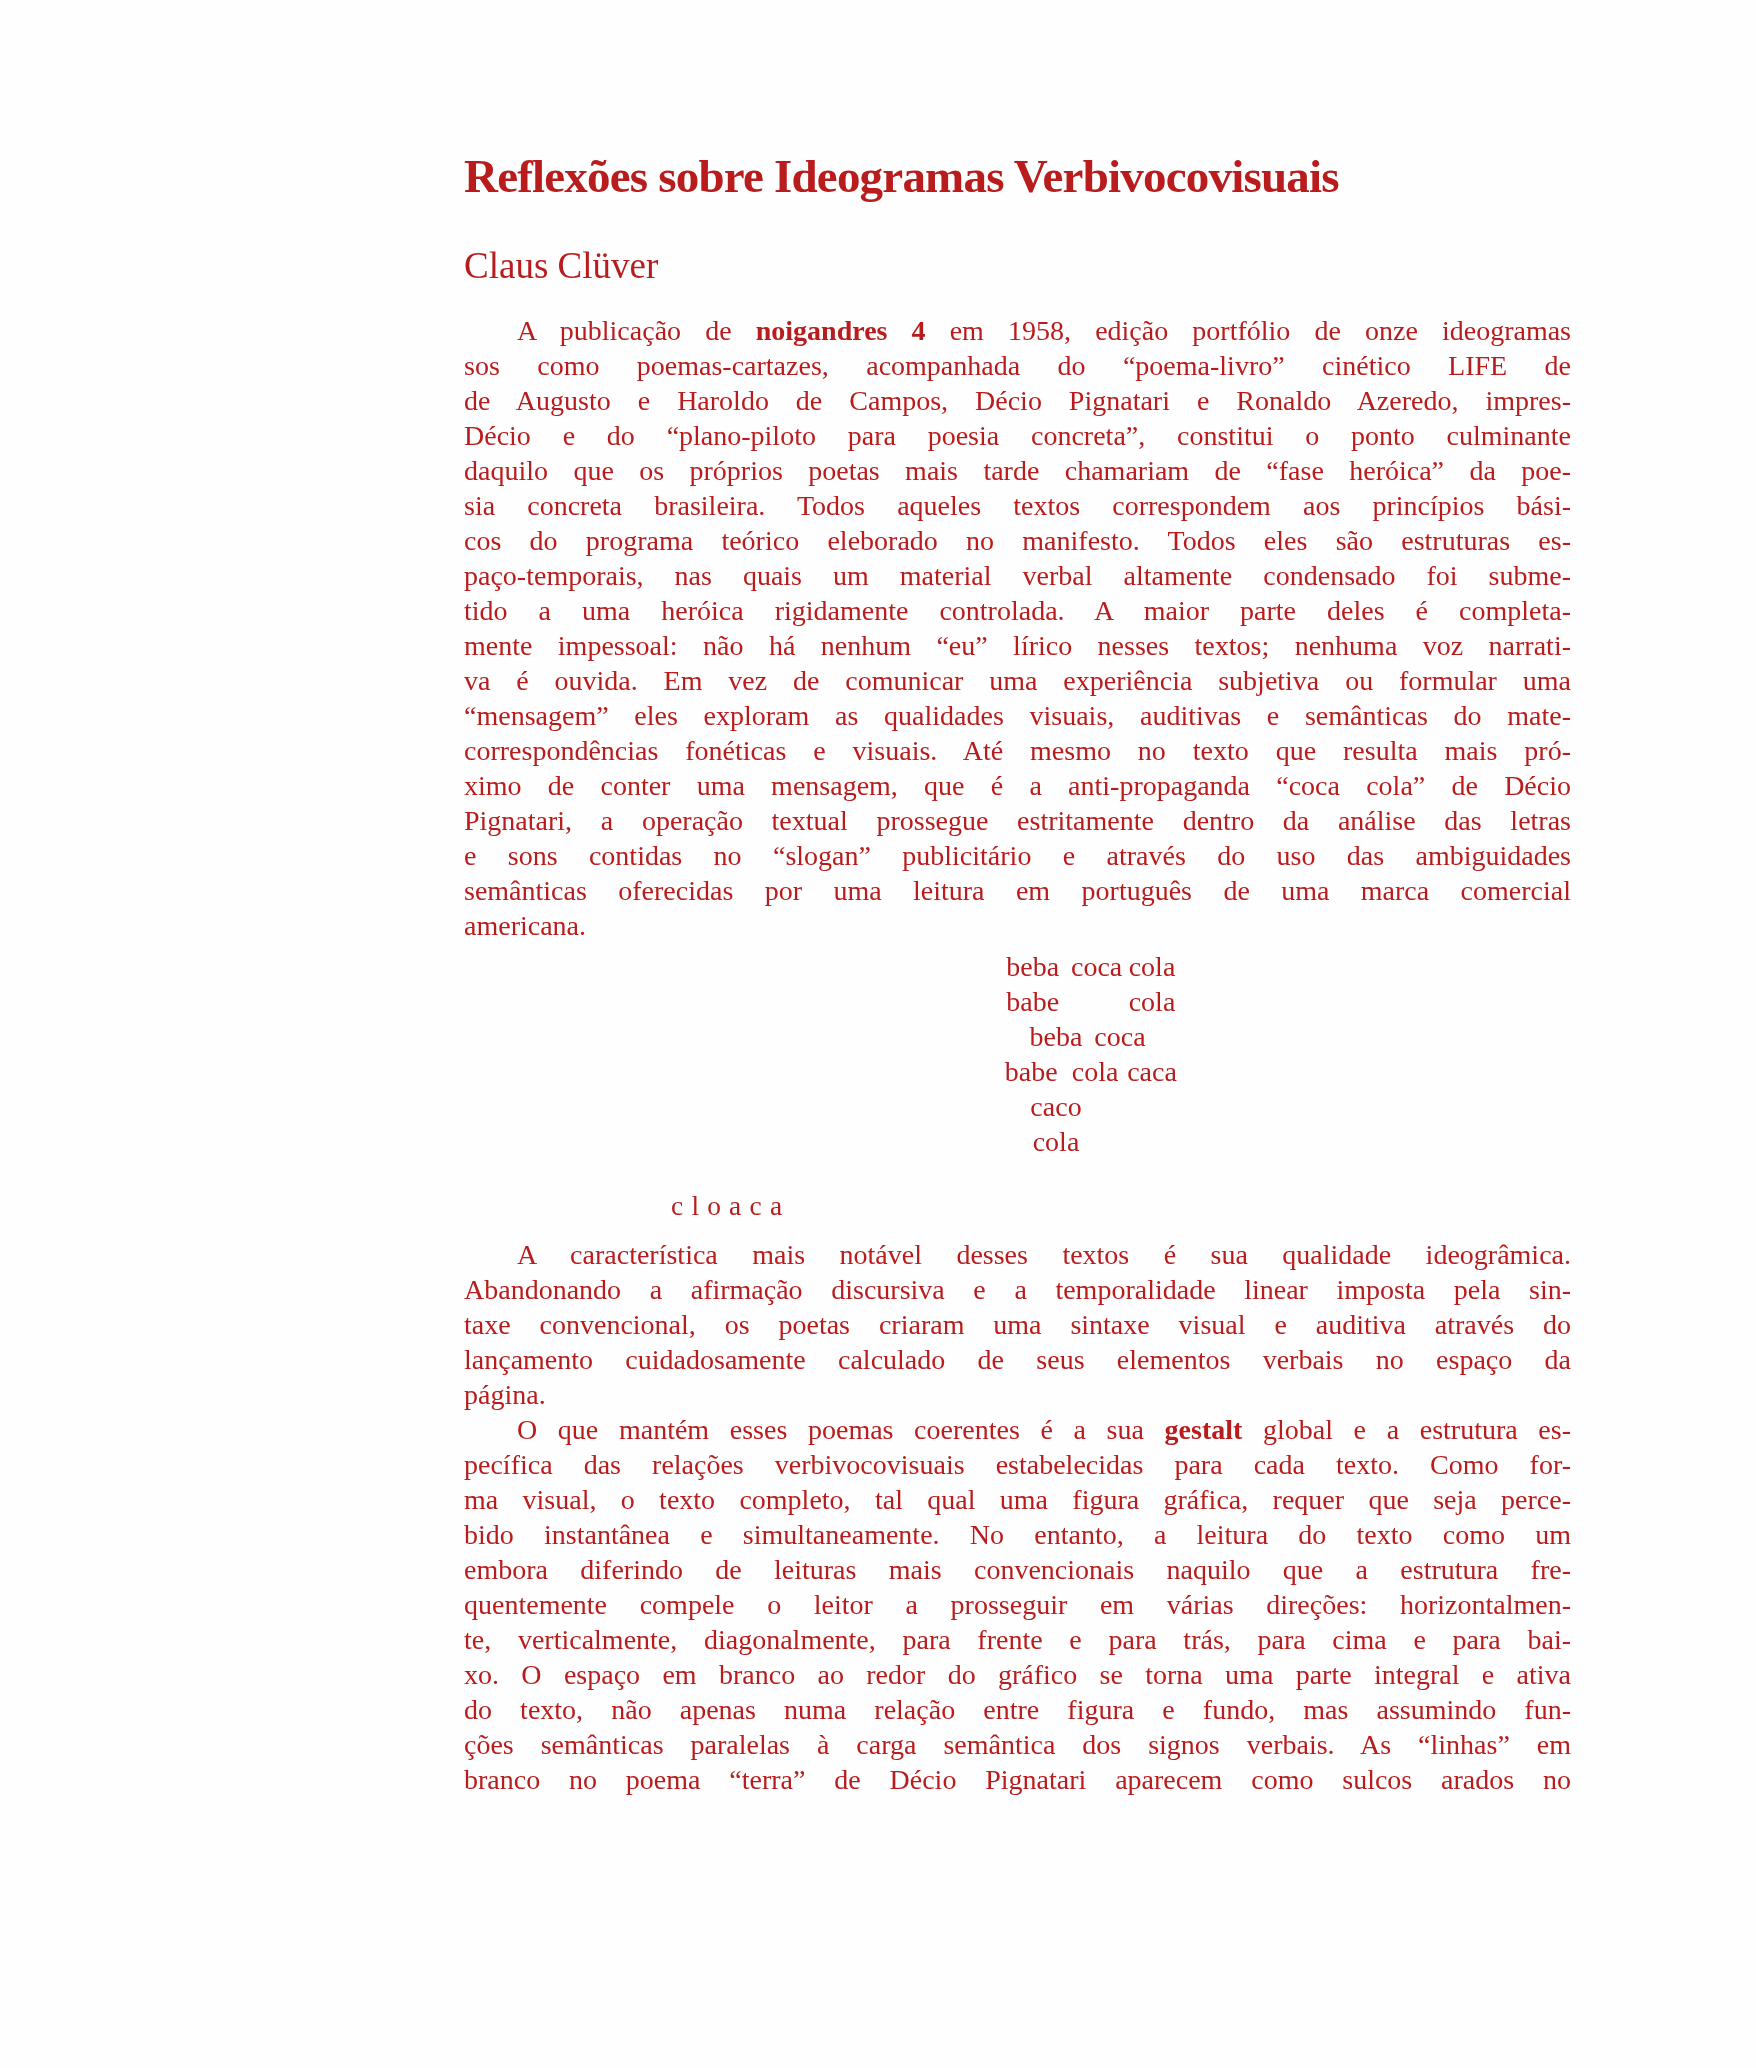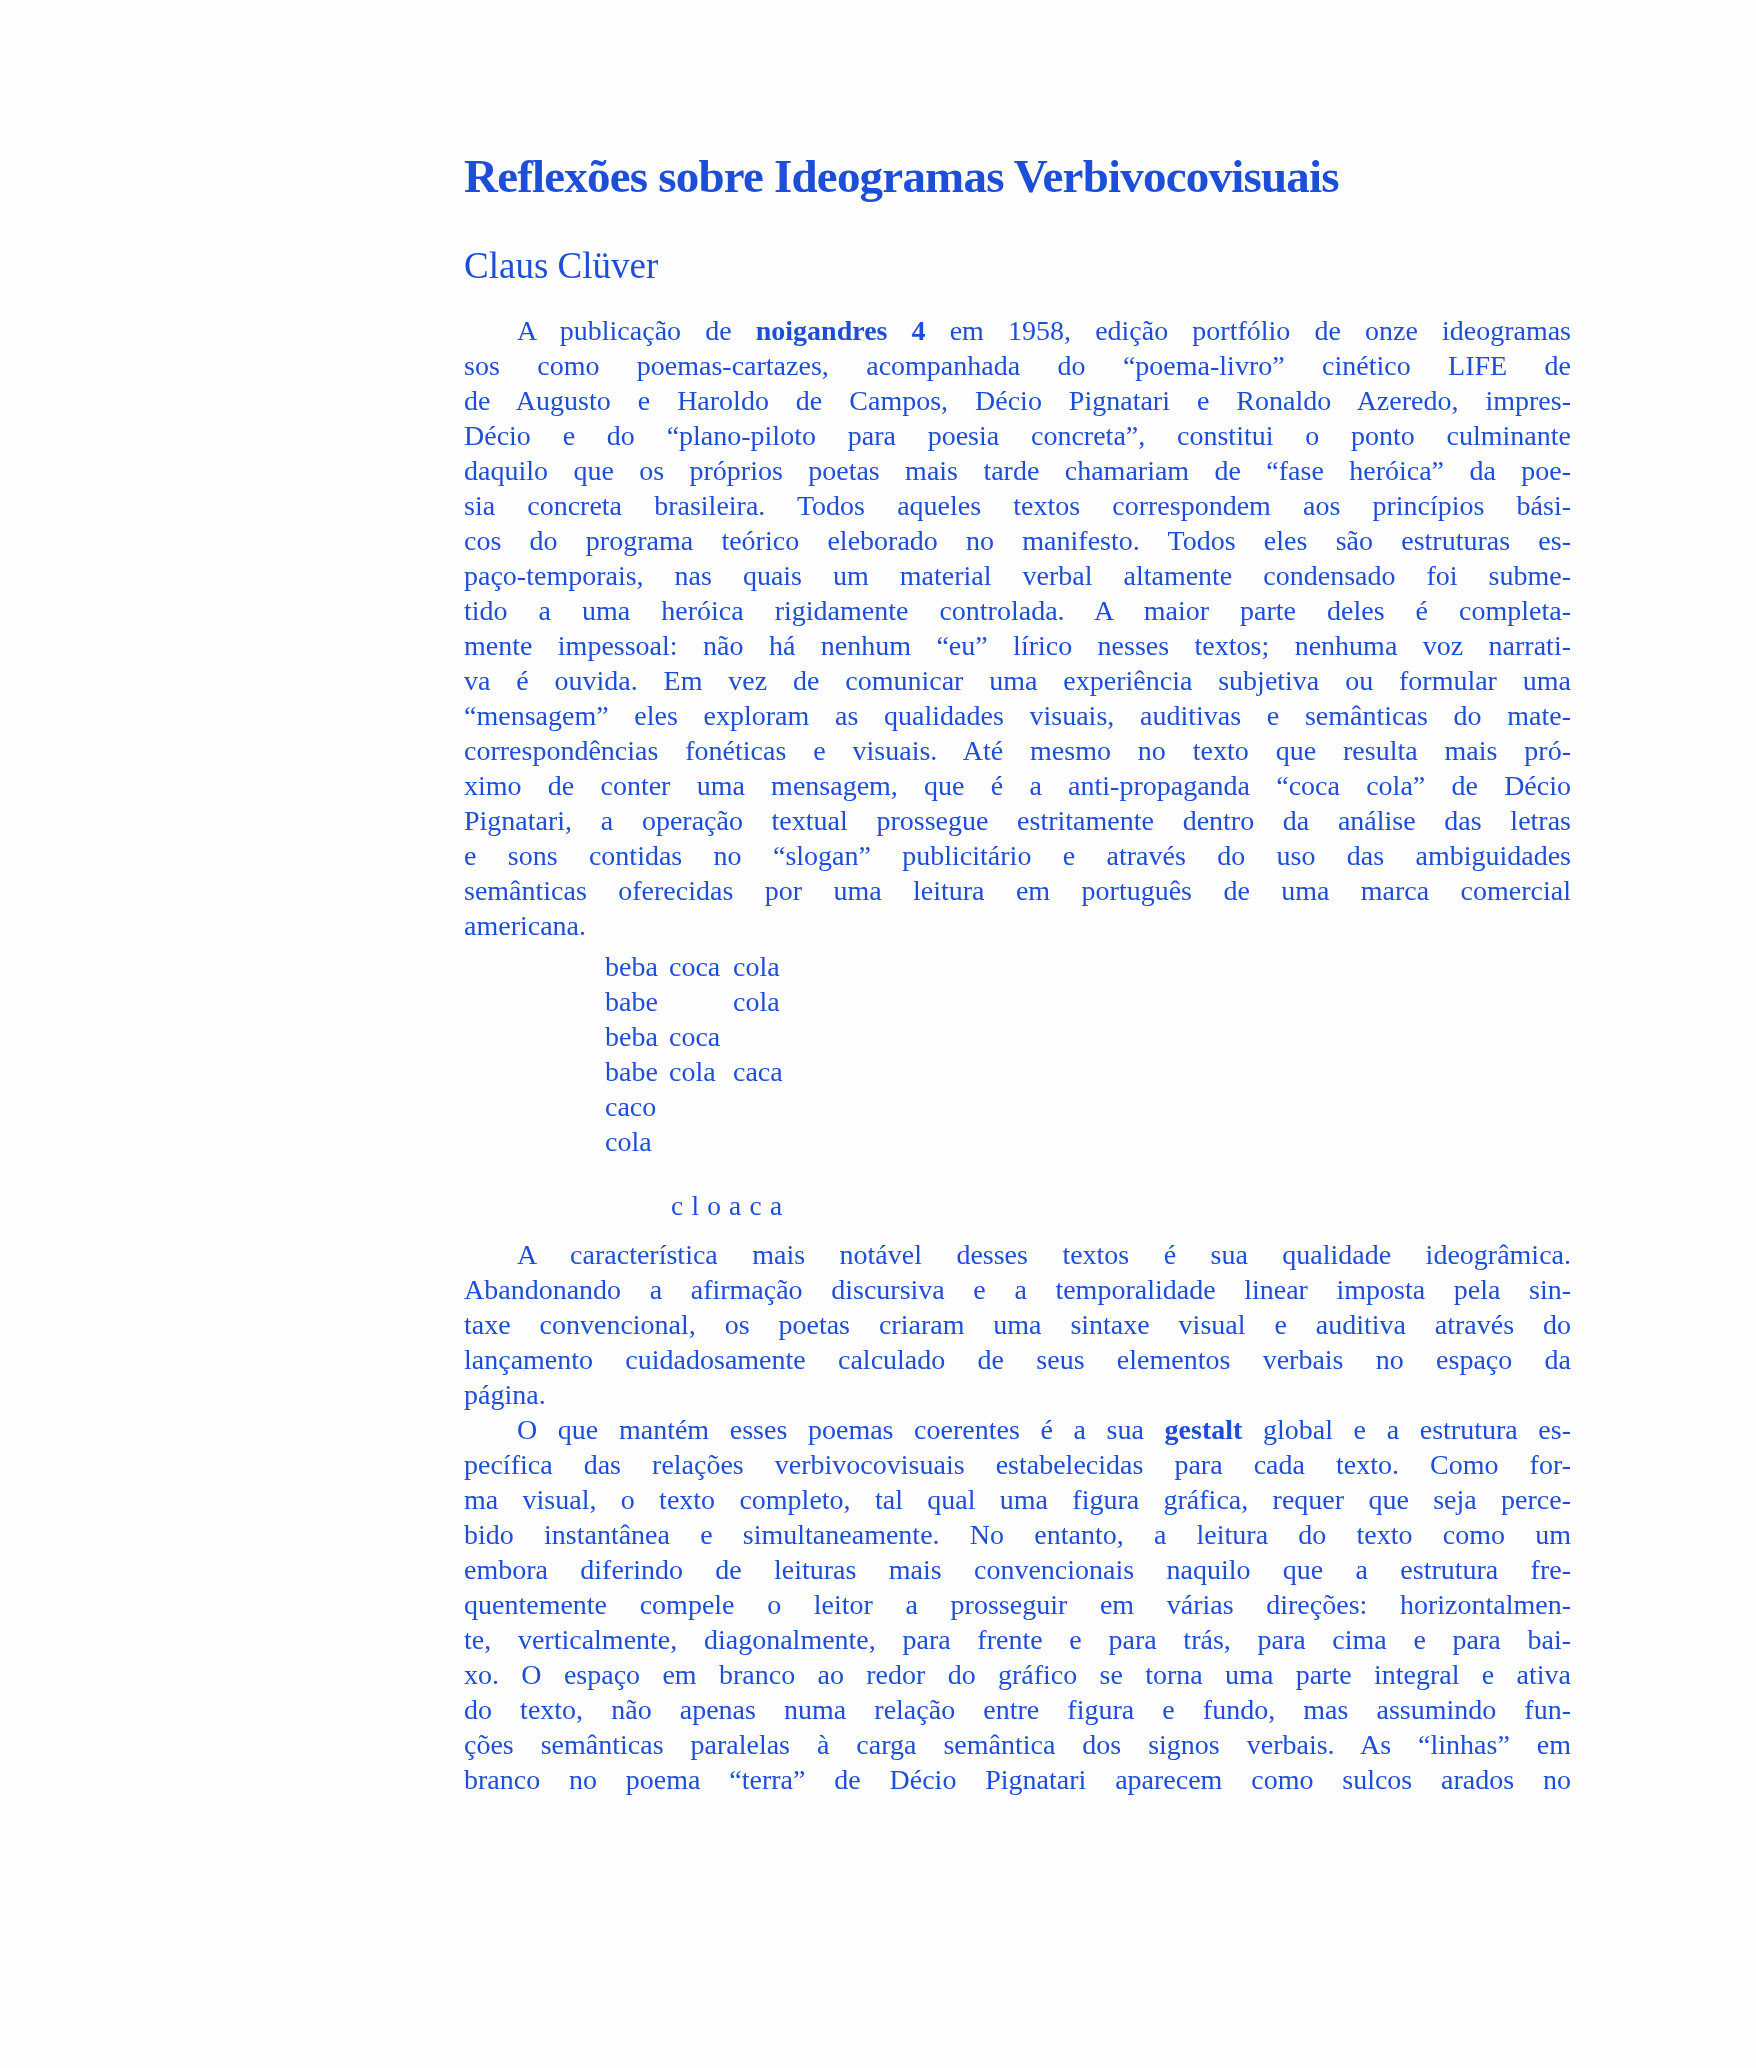--- a/index.html
+++ b/index.html
@@ -10,7 +10,7 @@
     background: #fefefe;
     overflow: hidden;
     font-family: "Liberation Serif", "DejaVu Serif", serif;
-    color: #1d4ed8;
+    color: #b91c1c;
   }
   .content {
     position: absolute;

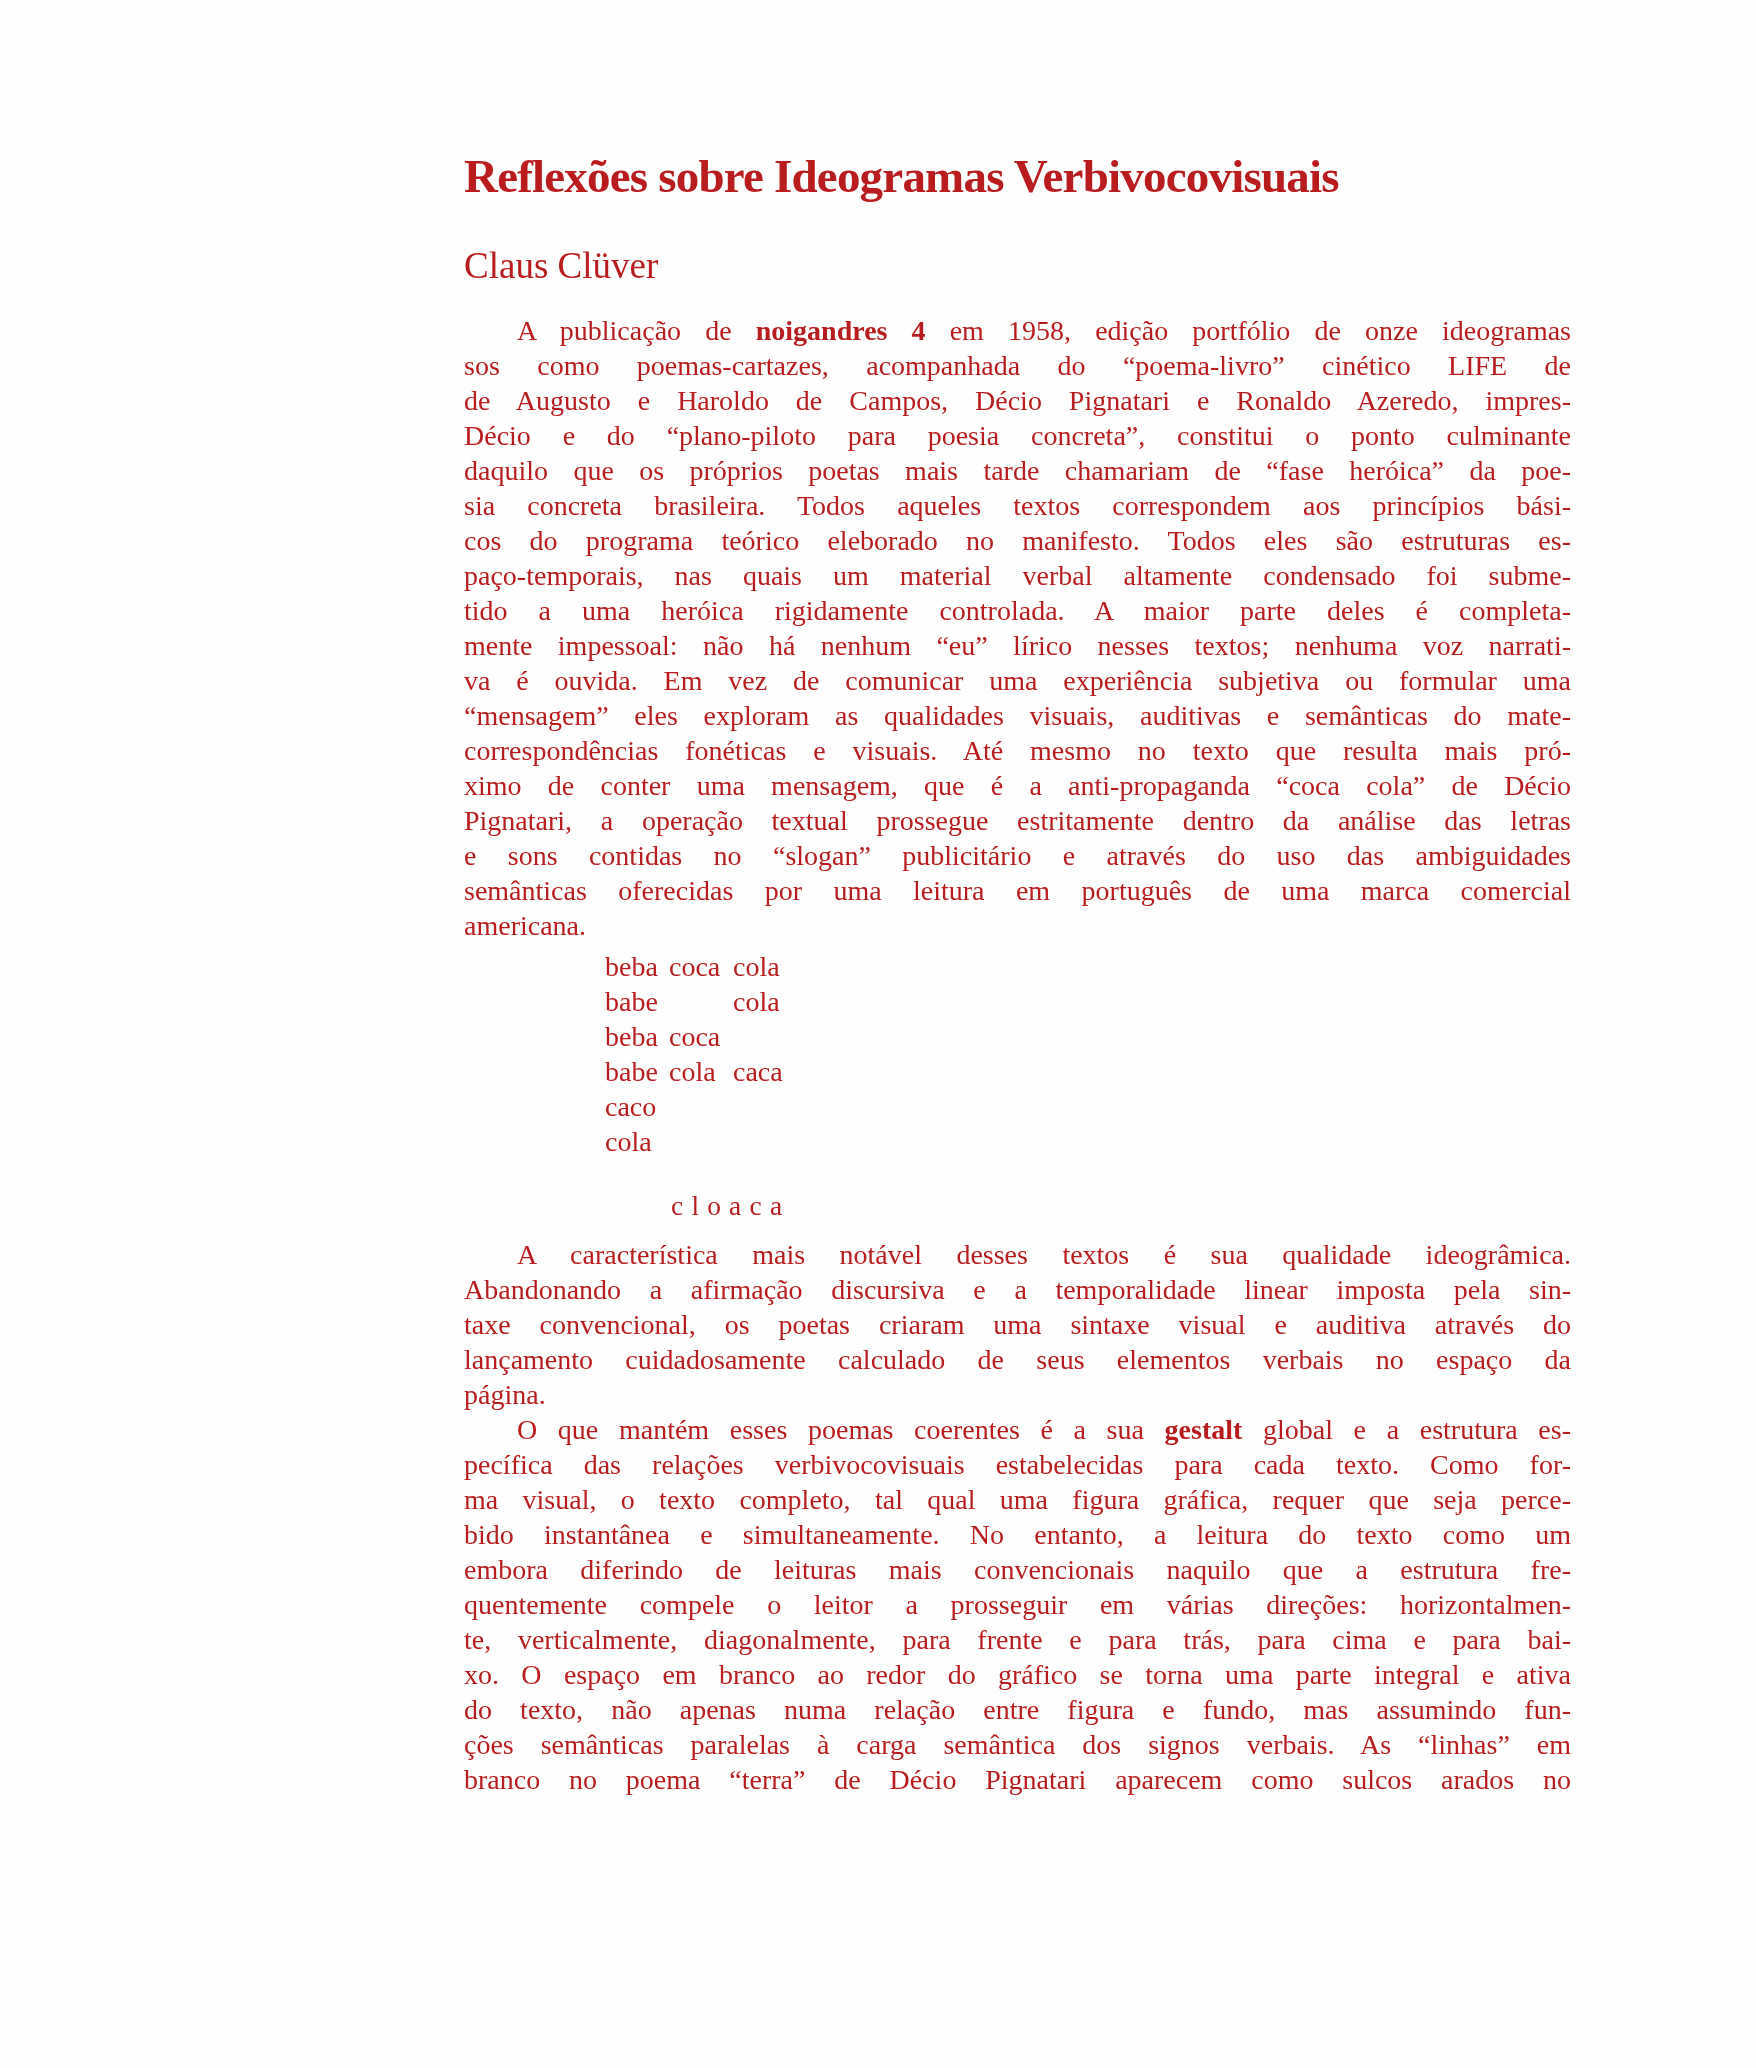--- a/index.html
+++ b/index.html
@@ -45,6 +45,7 @@
     margin: 6.6px 0 0 141px;
     font-size: 28px;
     line-height: 35px;
+    text-align: center;
   }
   .poem-row { white-space: nowrap; }
   .poem-cell { display: inline-block; width: 64px; }

